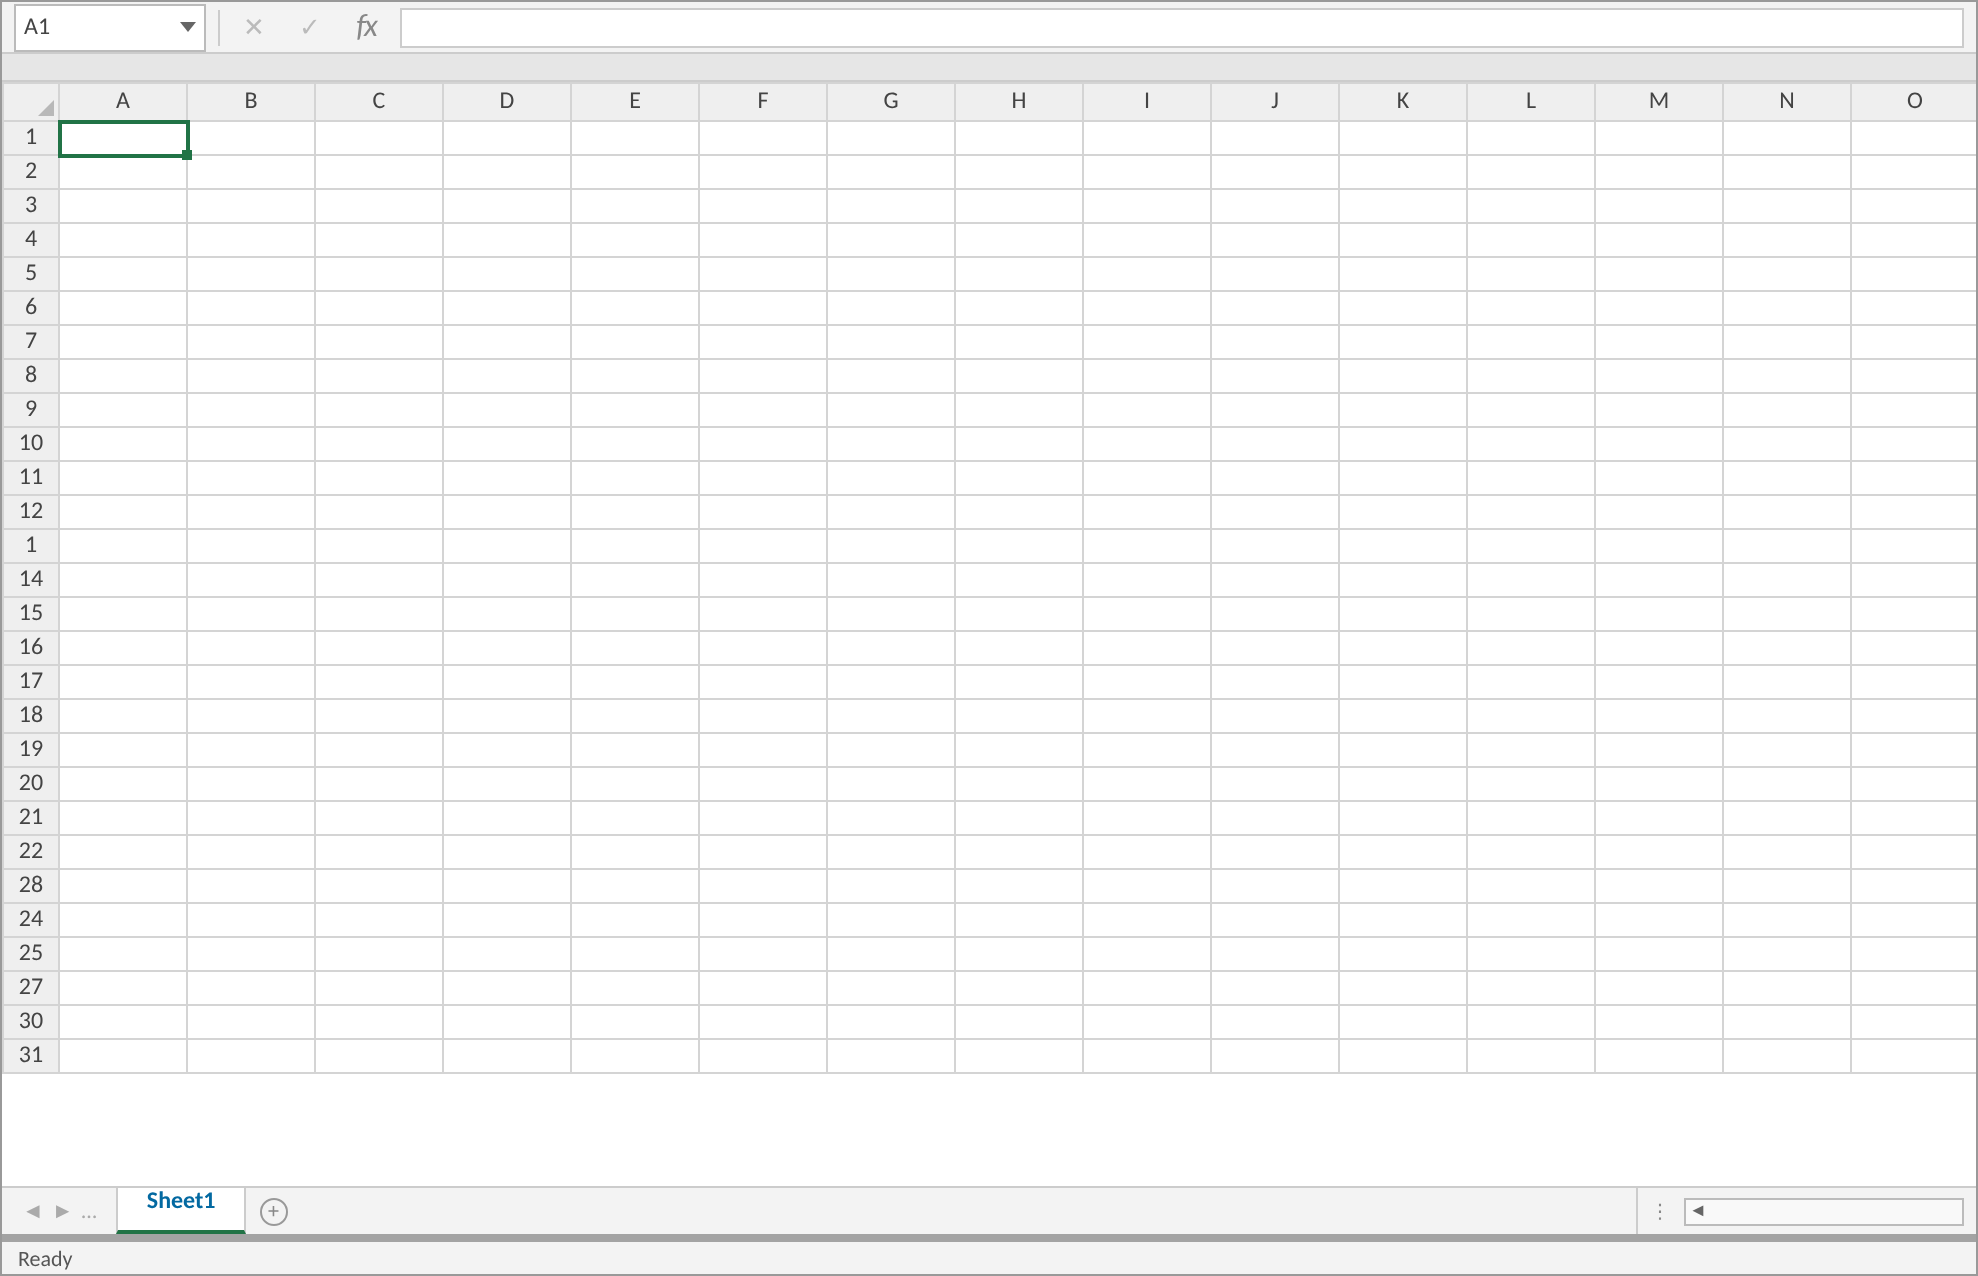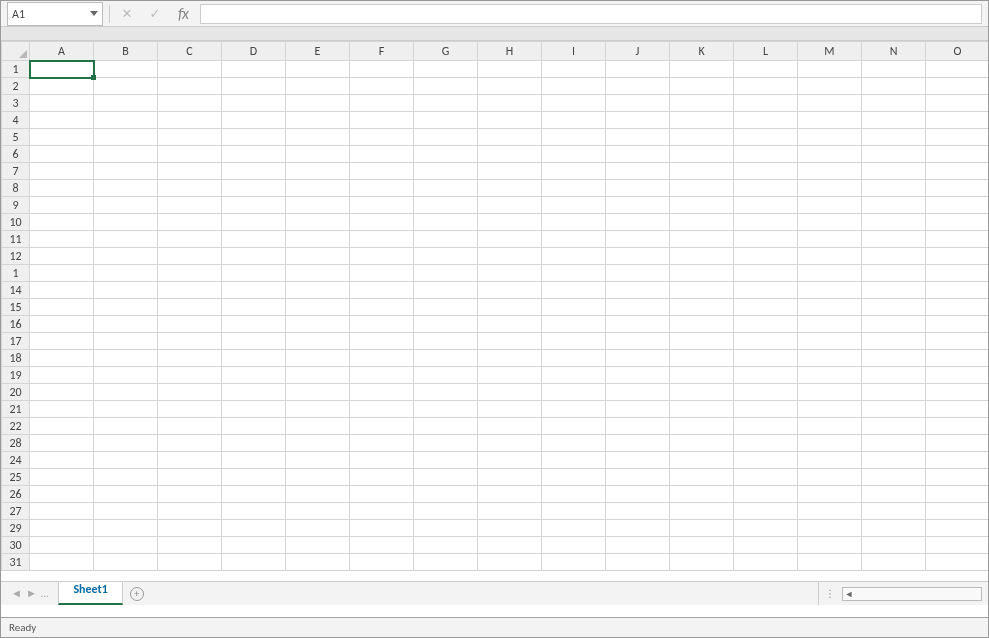--- a/index.html
+++ b/index.html
@@ -699,24 +699,6 @@
           <td></td>
         </tr>
         <tr>
-          <th class="rowhdr">26</th>
-          <td></td>
-          <td></td>
-          <td></td>
-          <td></td>
-          <td></td>
-          <td></td>
-          <td></td>
-          <td></td>
-          <td></td>
-          <td></td>
-          <td></td>
-          <td></td>
-          <td></td>
-          <td></td>
-          <td></td>
-        </tr>
-        <tr>
           <th class="rowhdr">27</th>
           <td></td>
           <td></td>

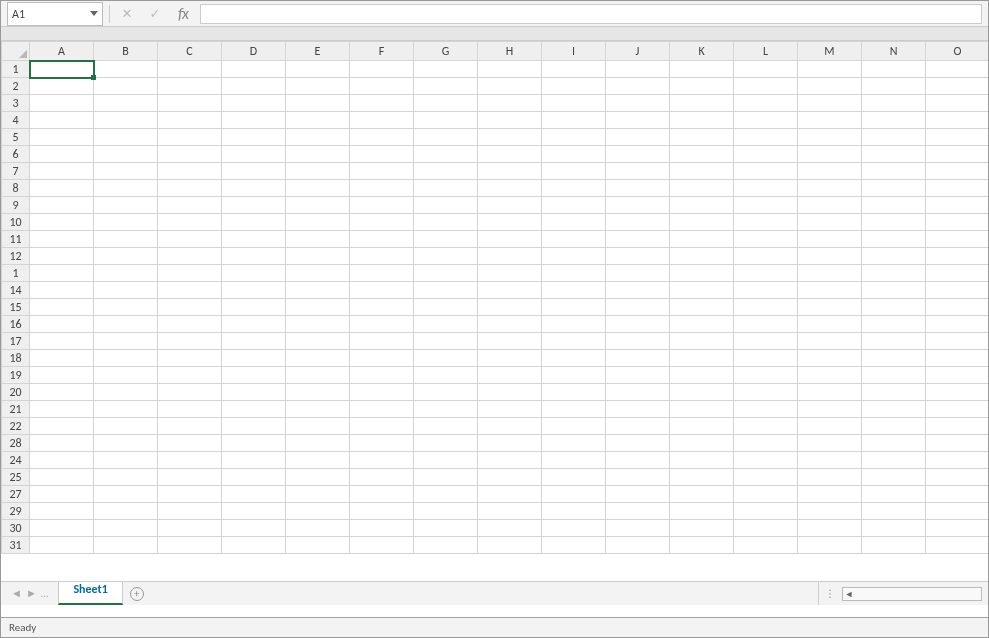--- a/index.html
+++ b/index.html
@@ -717,24 +717,6 @@
           <td></td>
         </tr>
         <tr>
-          <th class="rowhdr">29</th>
-          <td></td>
-          <td></td>
-          <td></td>
-          <td></td>
-          <td></td>
-          <td></td>
-          <td></td>
-          <td></td>
-          <td></td>
-          <td></td>
-          <td></td>
-          <td></td>
-          <td></td>
-          <td></td>
-          <td></td>
-        </tr>
-        <tr>
           <th class="rowhdr">30</th>
           <td></td>
           <td></td>

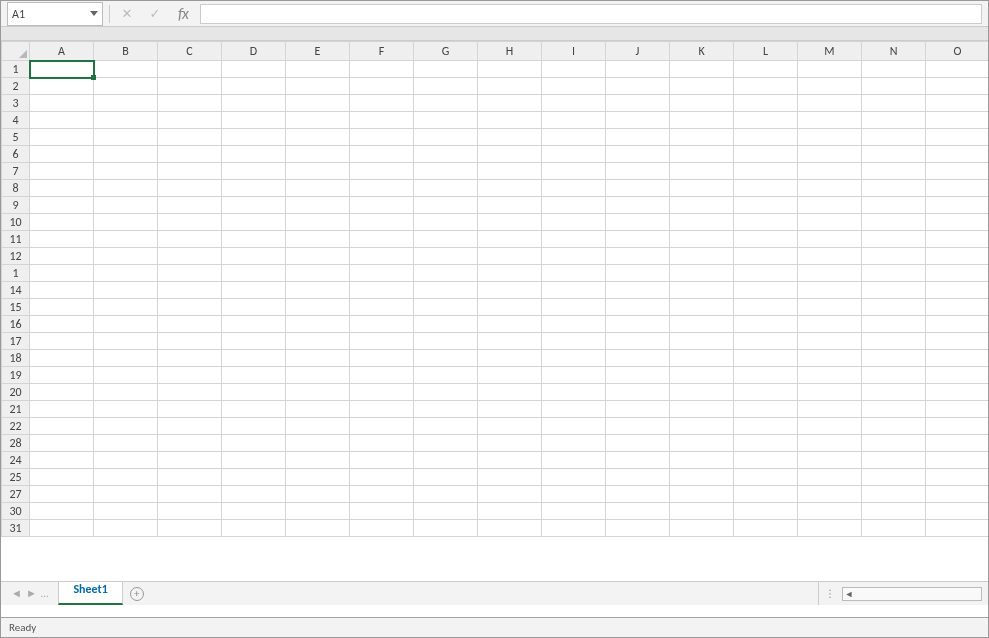--- a/index.html
+++ b/index.html
@@ -193,13 +193,12 @@
   .status-bar {
     height: 20px;
     background: #f3f3f3;
-    border-top: 1px solid #a3a3a3;
+    border-top: 4px solid #a3a3a3;
     display: flex;
     align-items: center;
     padding: 0 8px;
     font-size: 11px;
     color: #555;
-    margin-top: 12px;
   }
 </style>
 </head>

